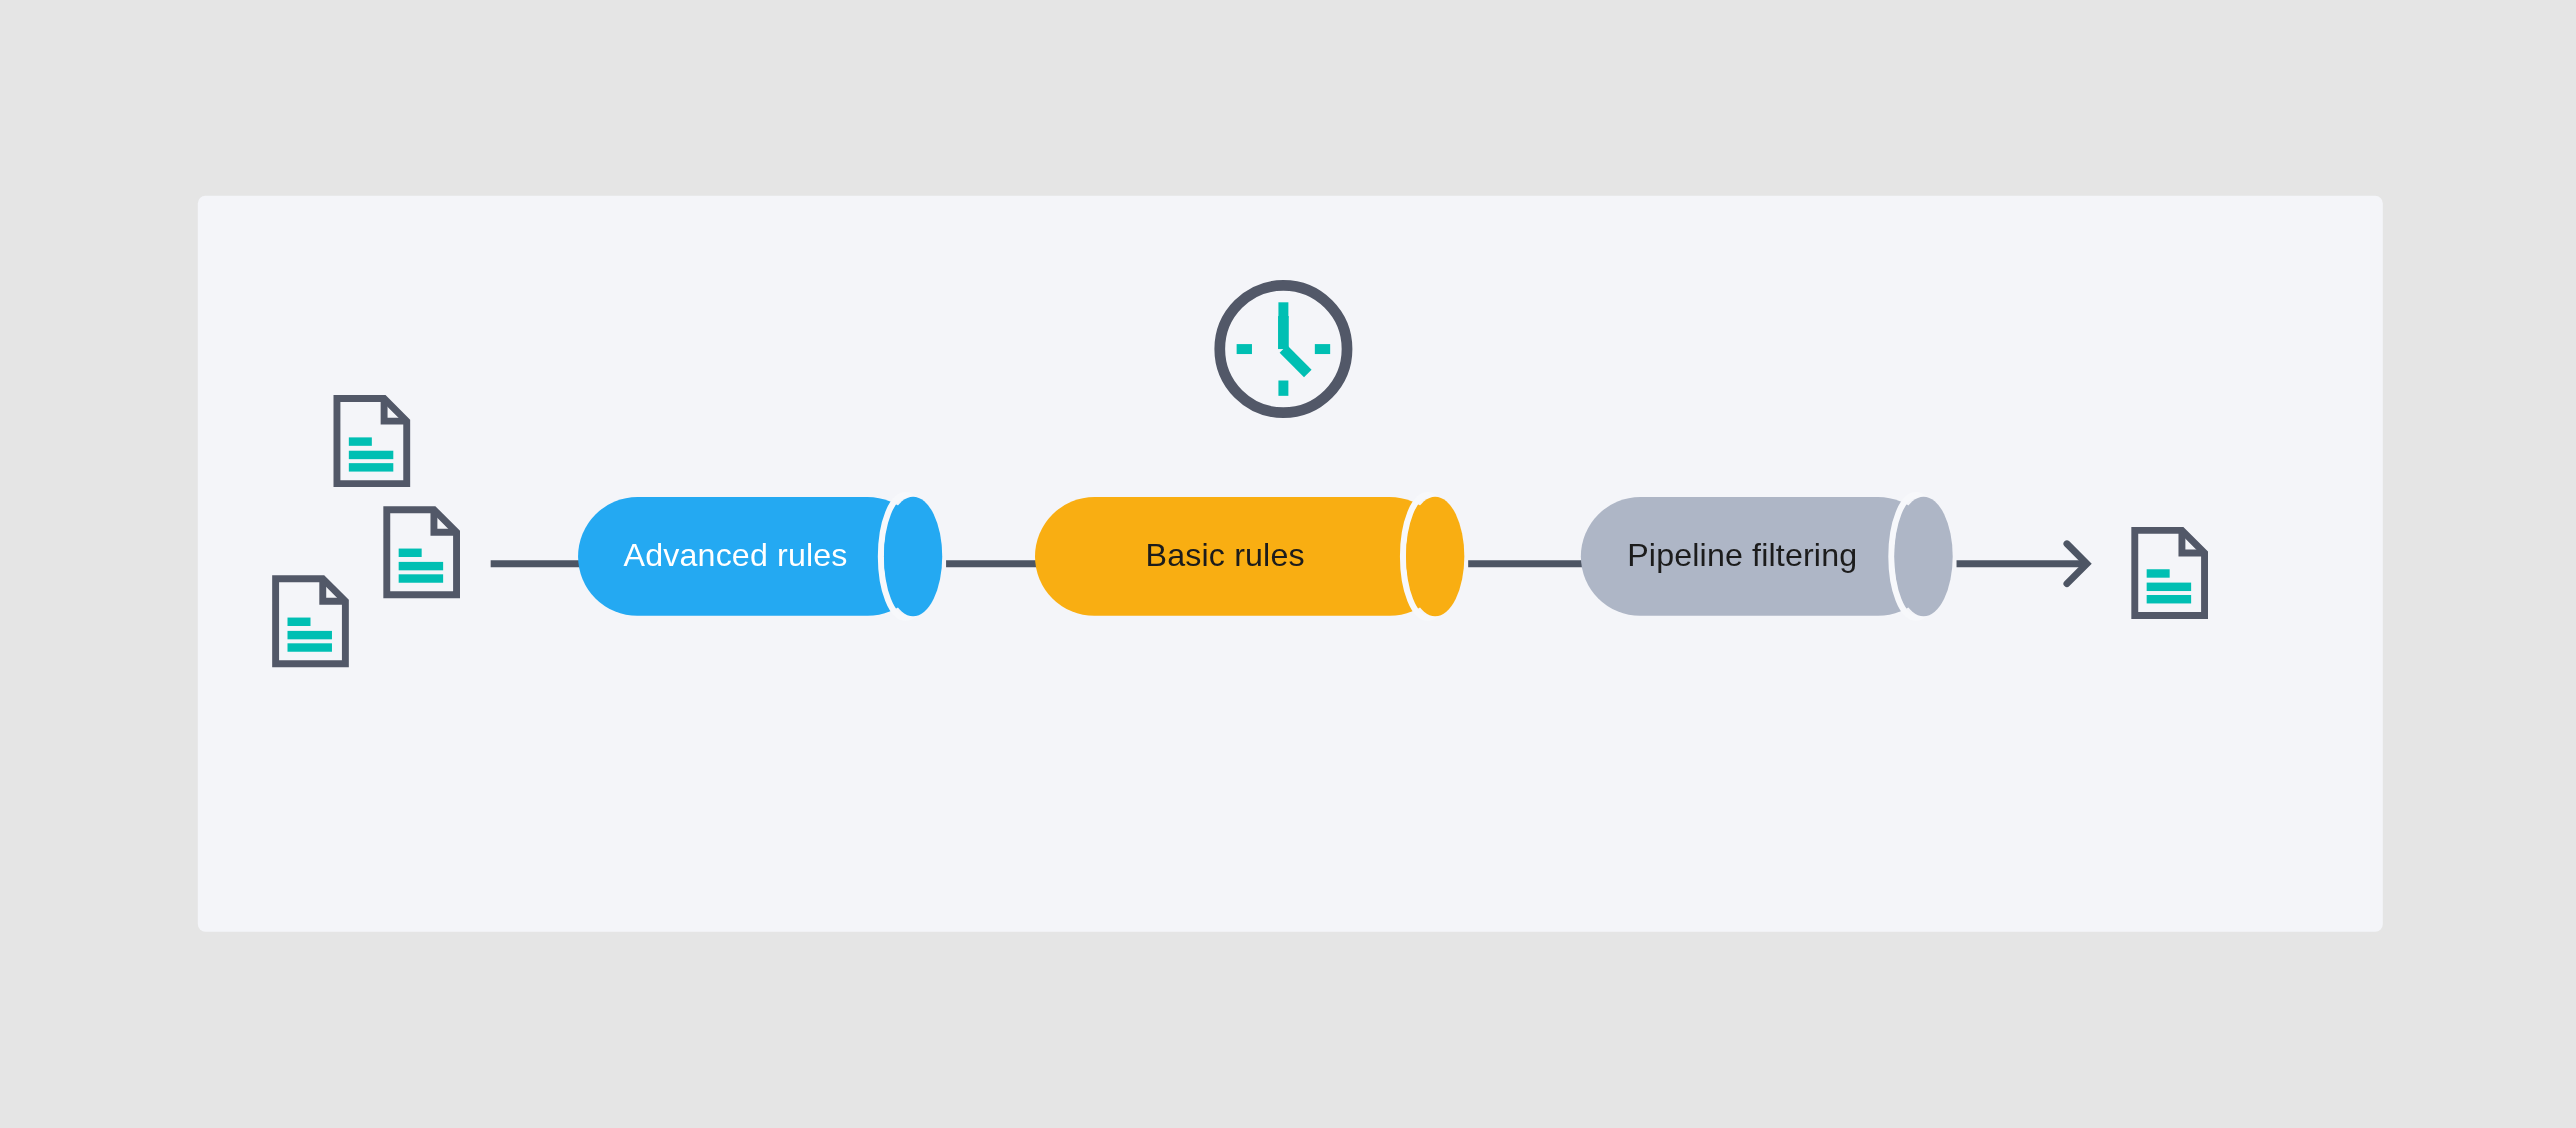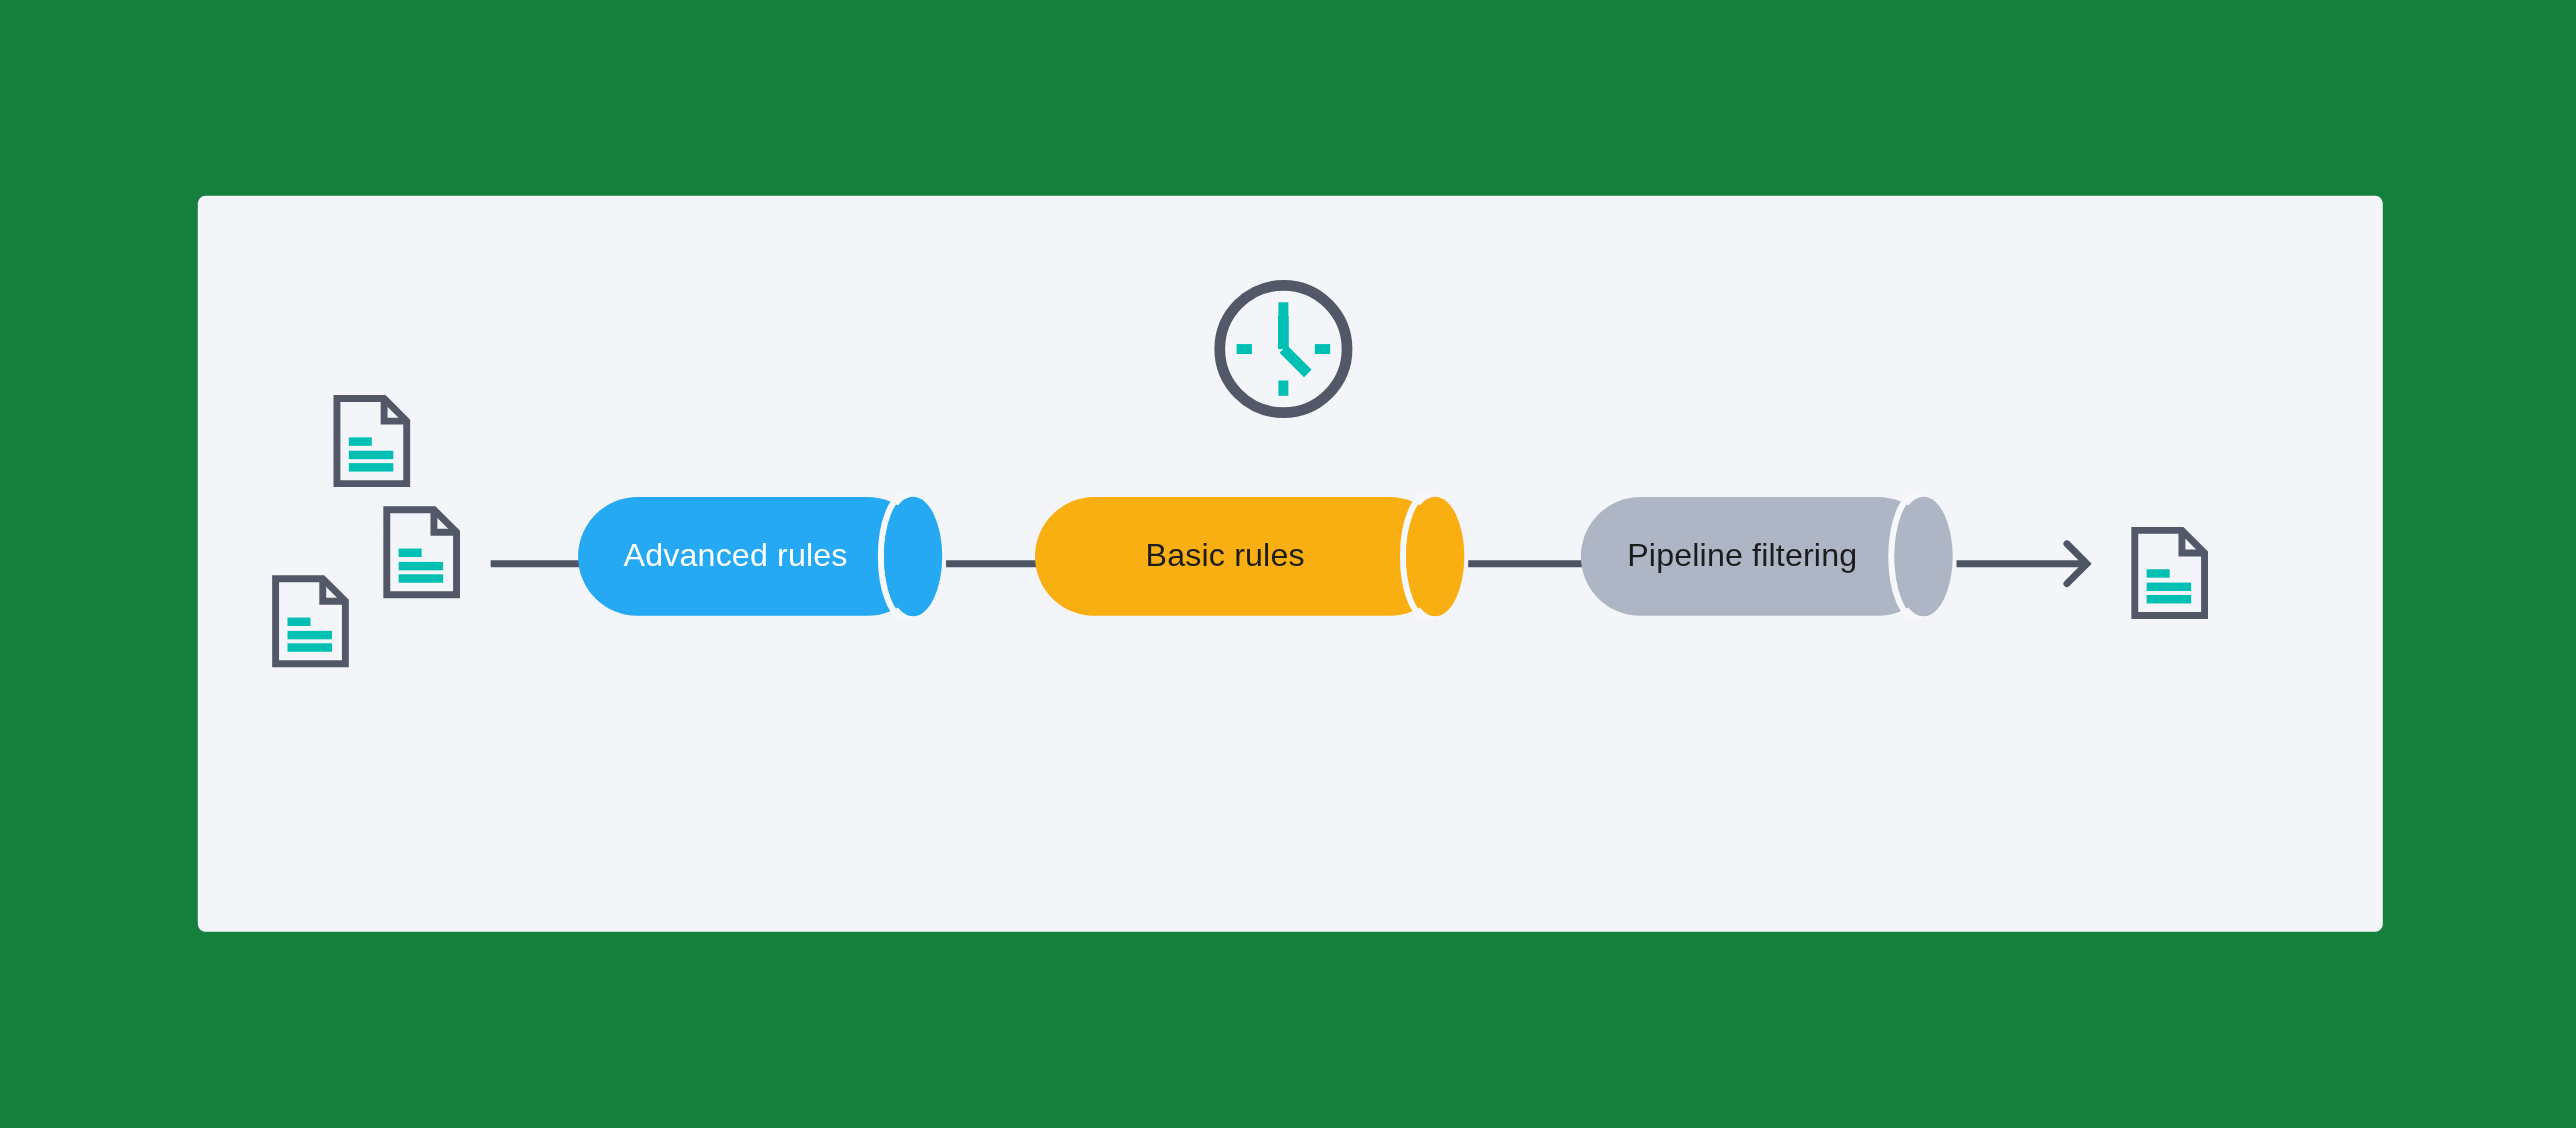--- a/index.html
+++ b/index.html
@@ -17,7 +17,7 @@
     position: relative;
     width: 2576px;
     height: 1129px;
-    background: #15803d;
+    background: #e5e5e5;
   }
   #diagram-svg {
     position: absolute;

